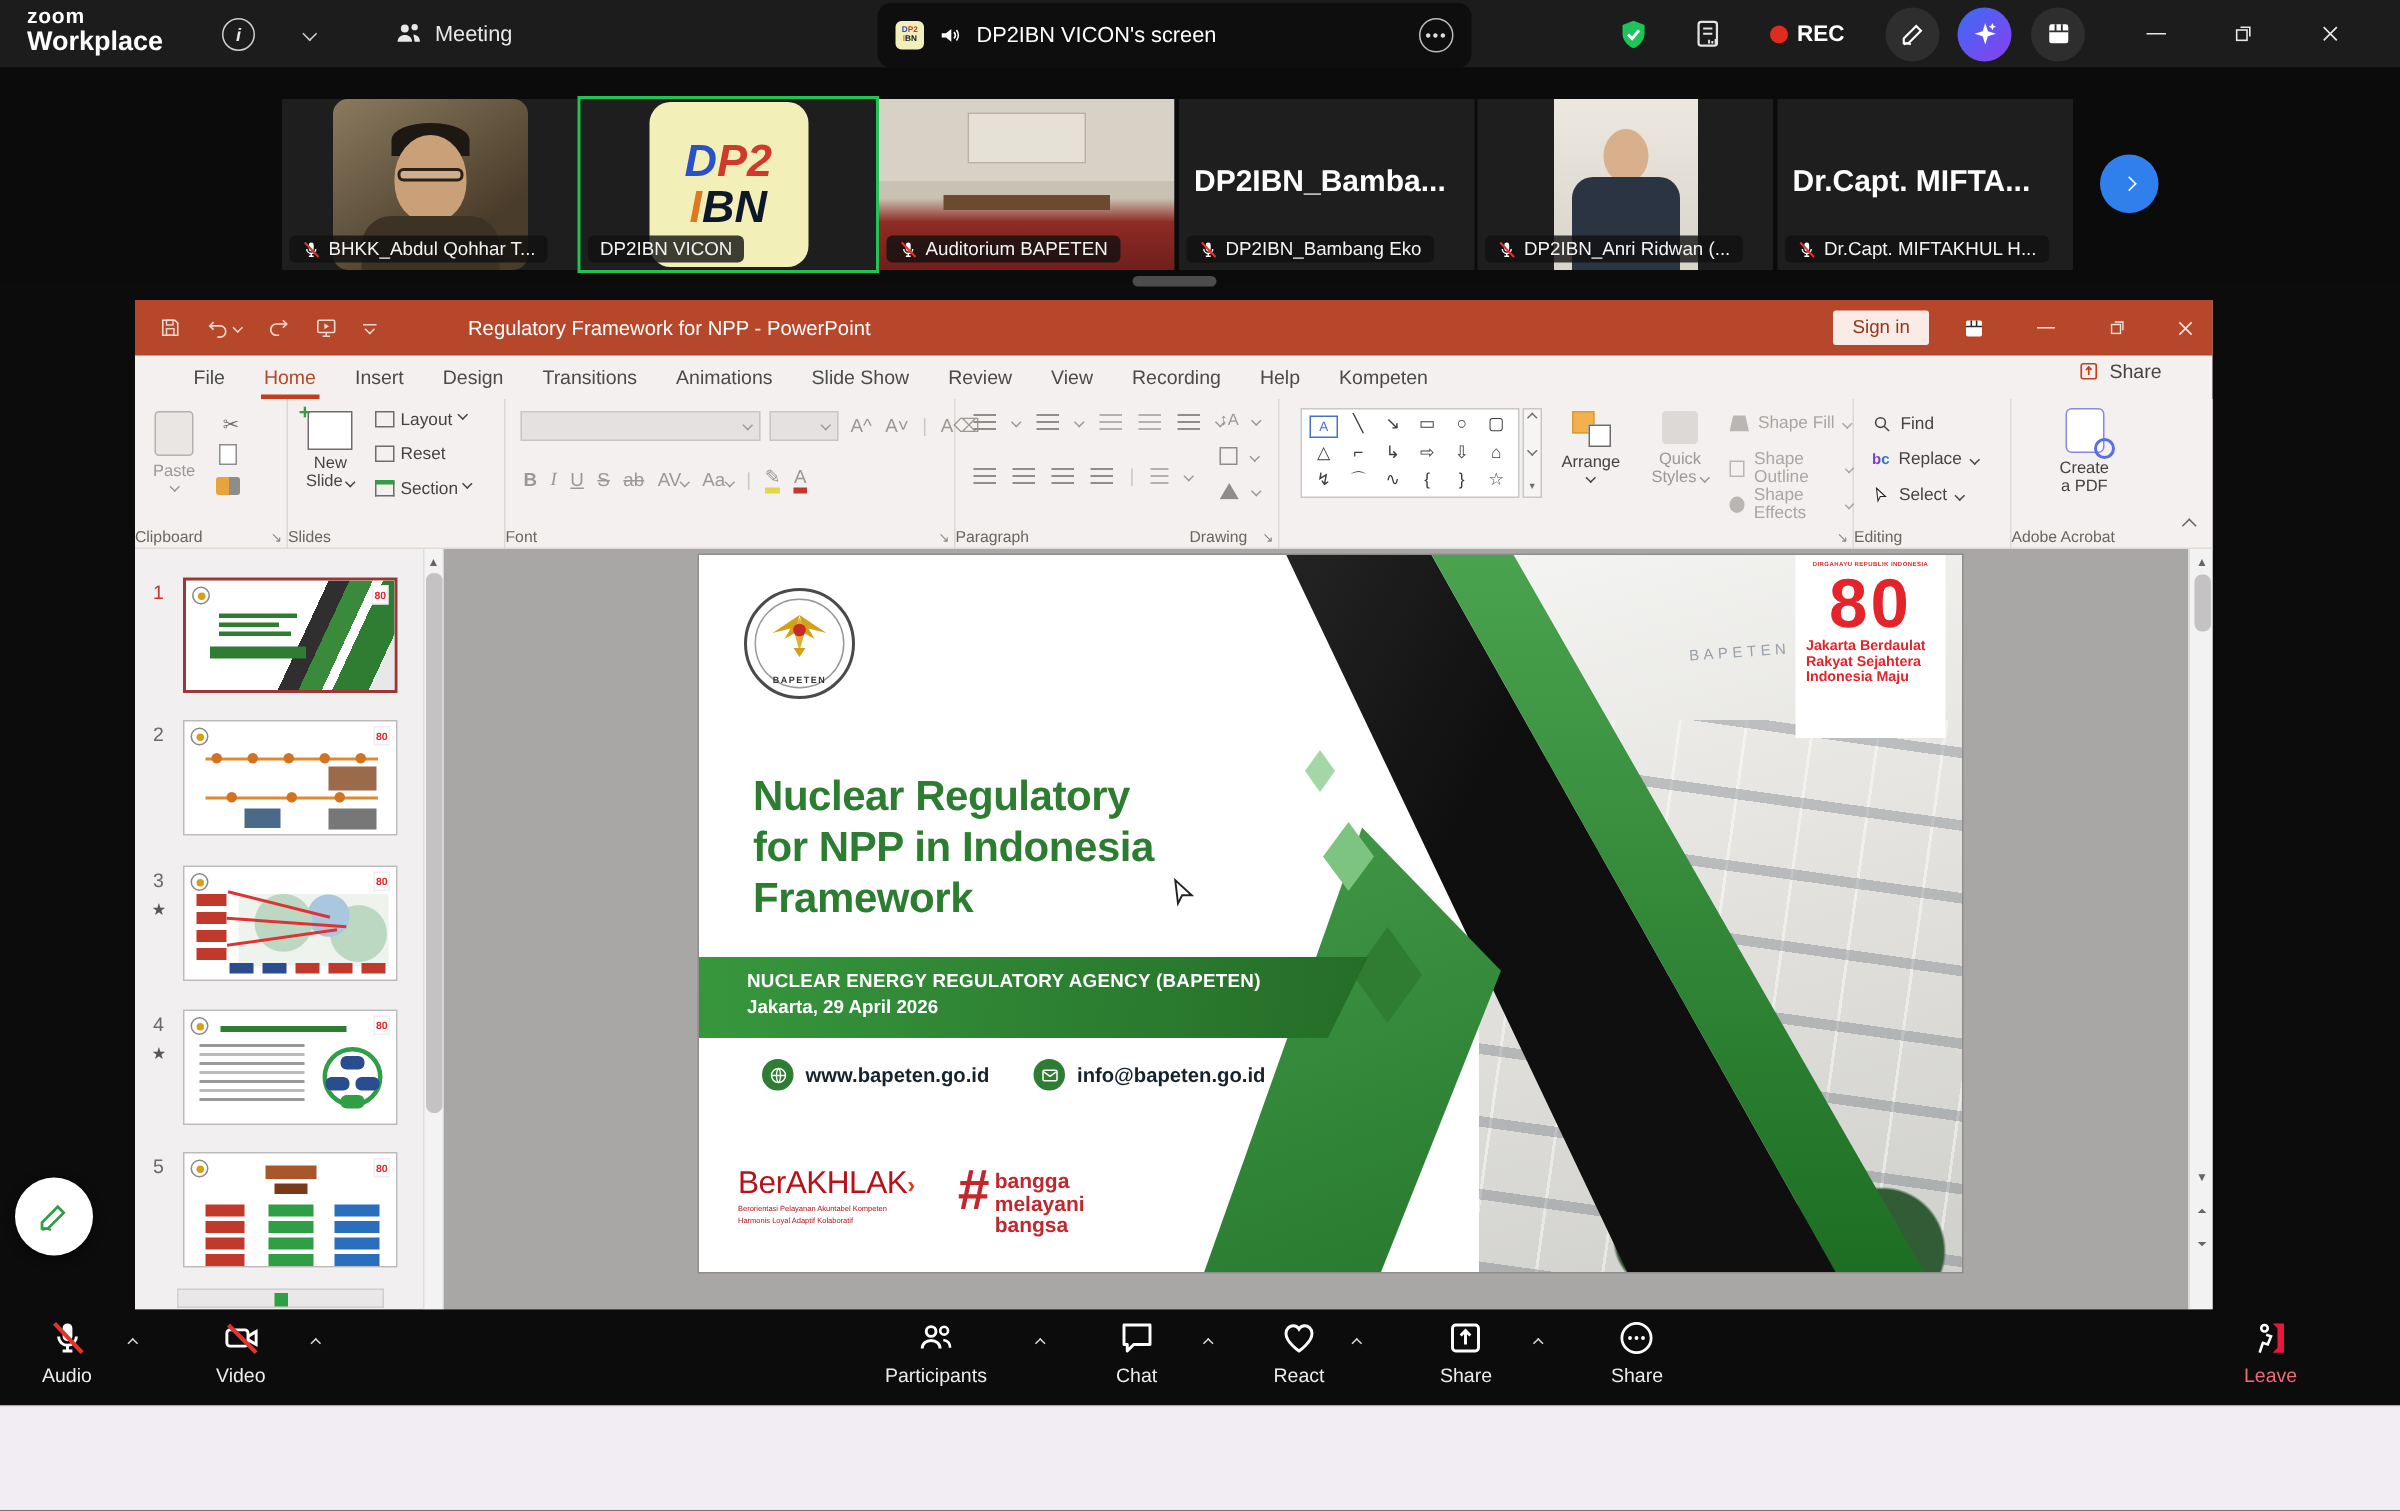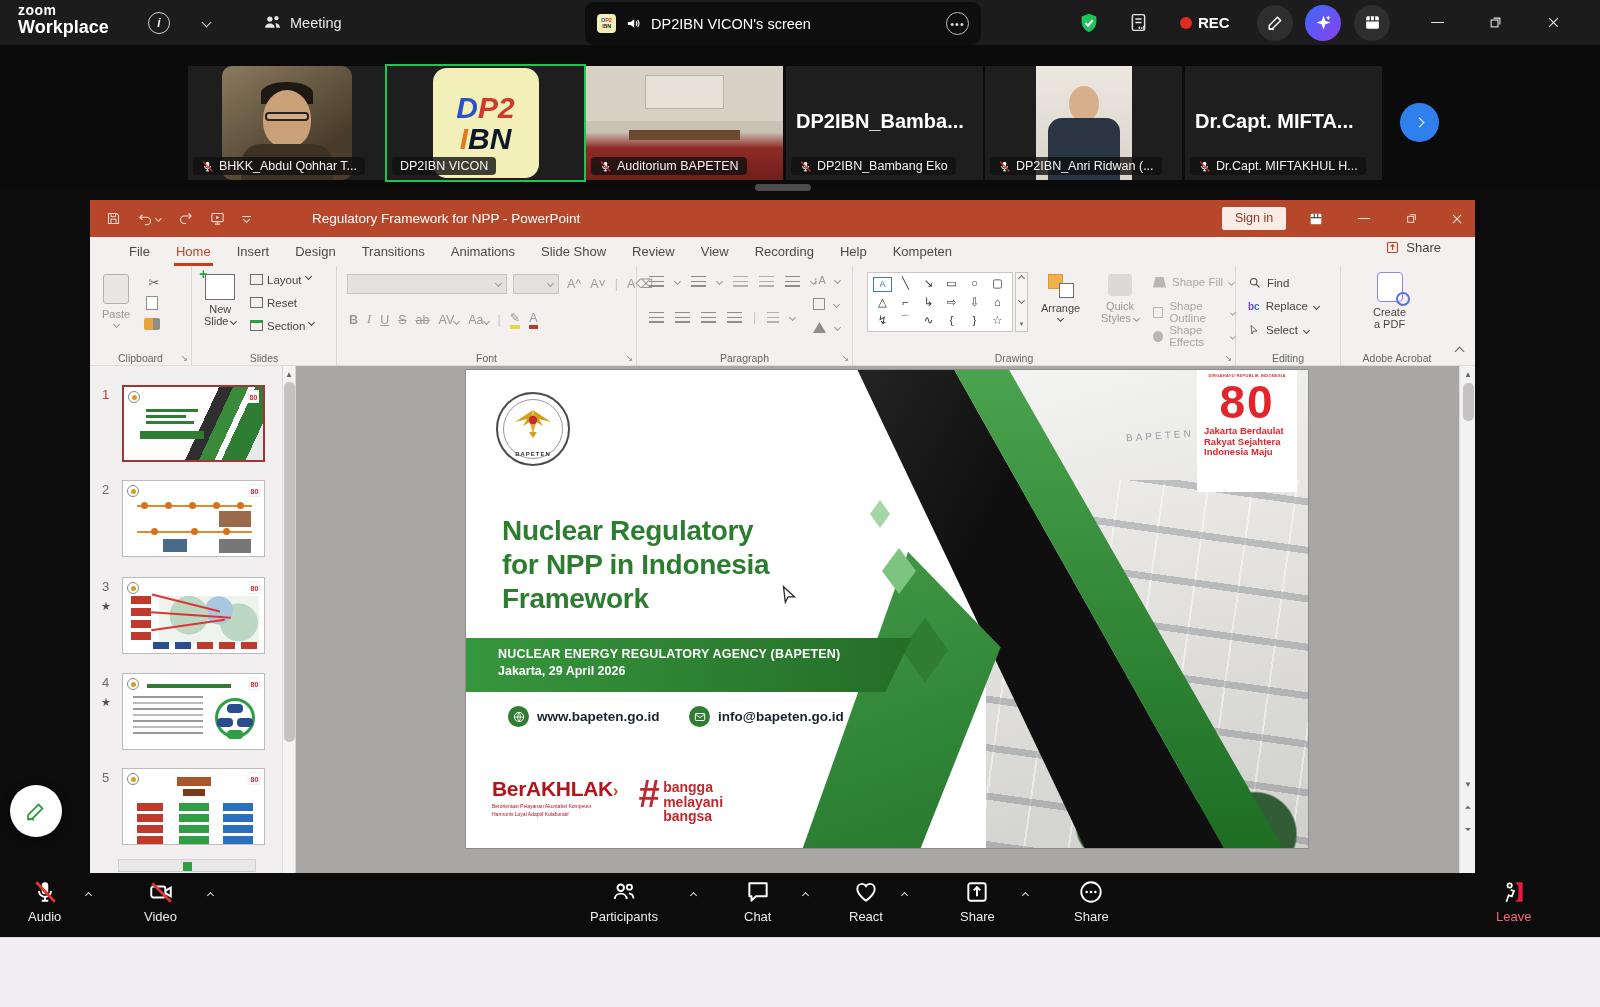--- a/index.html
+++ b/index.html
@@ -68,7 +68,7 @@
 
 #ribbon{position:absolute;left:0;top:66px;width:100%;height:100px;background:#f3f0ef;border-bottom:1px solid #dedbd9}
 .grp{position:absolute;top:0;height:100px;border-right:1px solid #dbd8d6}
-.glabel{position:absolute;bottom:2px;left:0;right:0;text-align:center;font-size:10.5px;color:#68665f}
+.glabel{position:absolute;bottom:2px;left:0;right:0;text-align:left;font-size:10.5px;color:#68665f}
 .glaunch{position:absolute;right:3px;bottom:3px;font-size:9px;color:#8b8984}
 .bigbtn{position:absolute;display:flex;flex-direction:column;align-items:center;font-size:11px;color:#9b9895;line-height:12px}
 .bigbtn.en{color:#444}

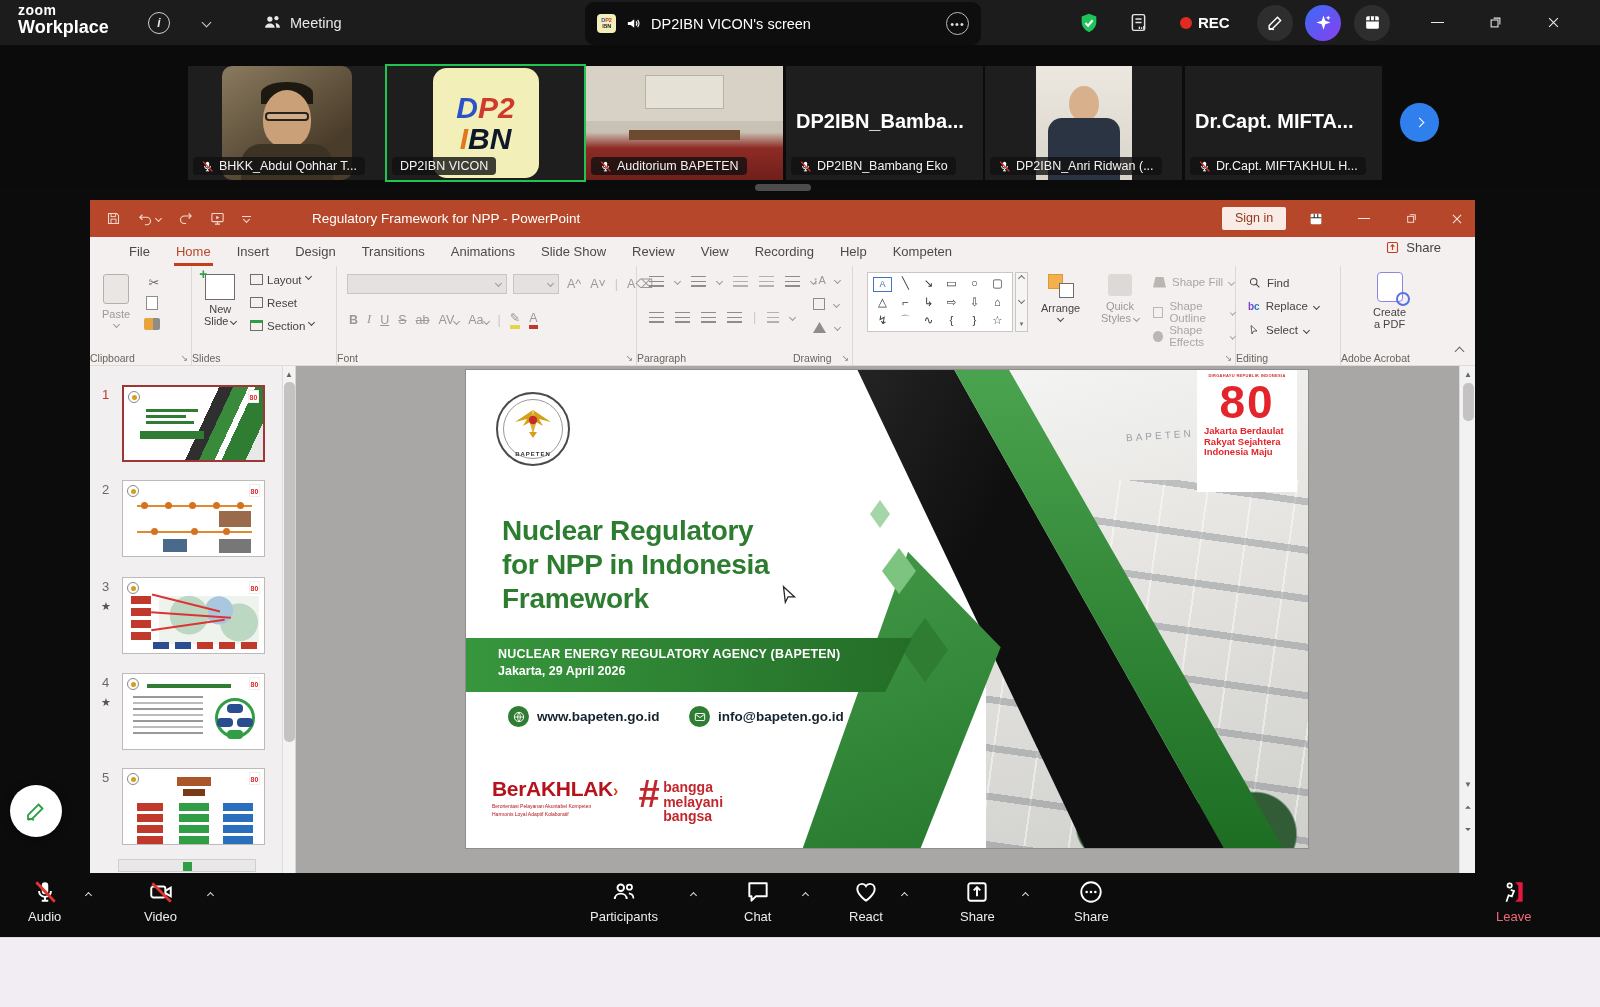--- a/index.html
+++ b/index.html
@@ -123,7 +123,7 @@
 .contact{position:absolute;display:flex;align-items:center;gap:8px;font-size:13.5px;font-weight:bold;color:#14232e}
 .cic{width:21px;height:21px;border-radius:50%;background:#2e7d32;display:flex;align-items:center;justify-content:center}
 #berk{position:absolute;left:26px;top:408px;line-height:1}
-#berk .bw{font-size:21px;font-weight:700;color:#b5121b;letter-spacing:-.3px}
+#berk .bw{font-size:21px;font-weight:400;color:#b5121b;letter-spacing:-.3px}
 #berk .barrow{color:#d84315;font-weight:800}
 #berk .tag{margin-top:4px;font-size:5px;color:#b5121b;line-height:7px}
 #bangga{position:absolute;left:172px;top:404px;display:flex;gap:4px;color:#c2272d}

